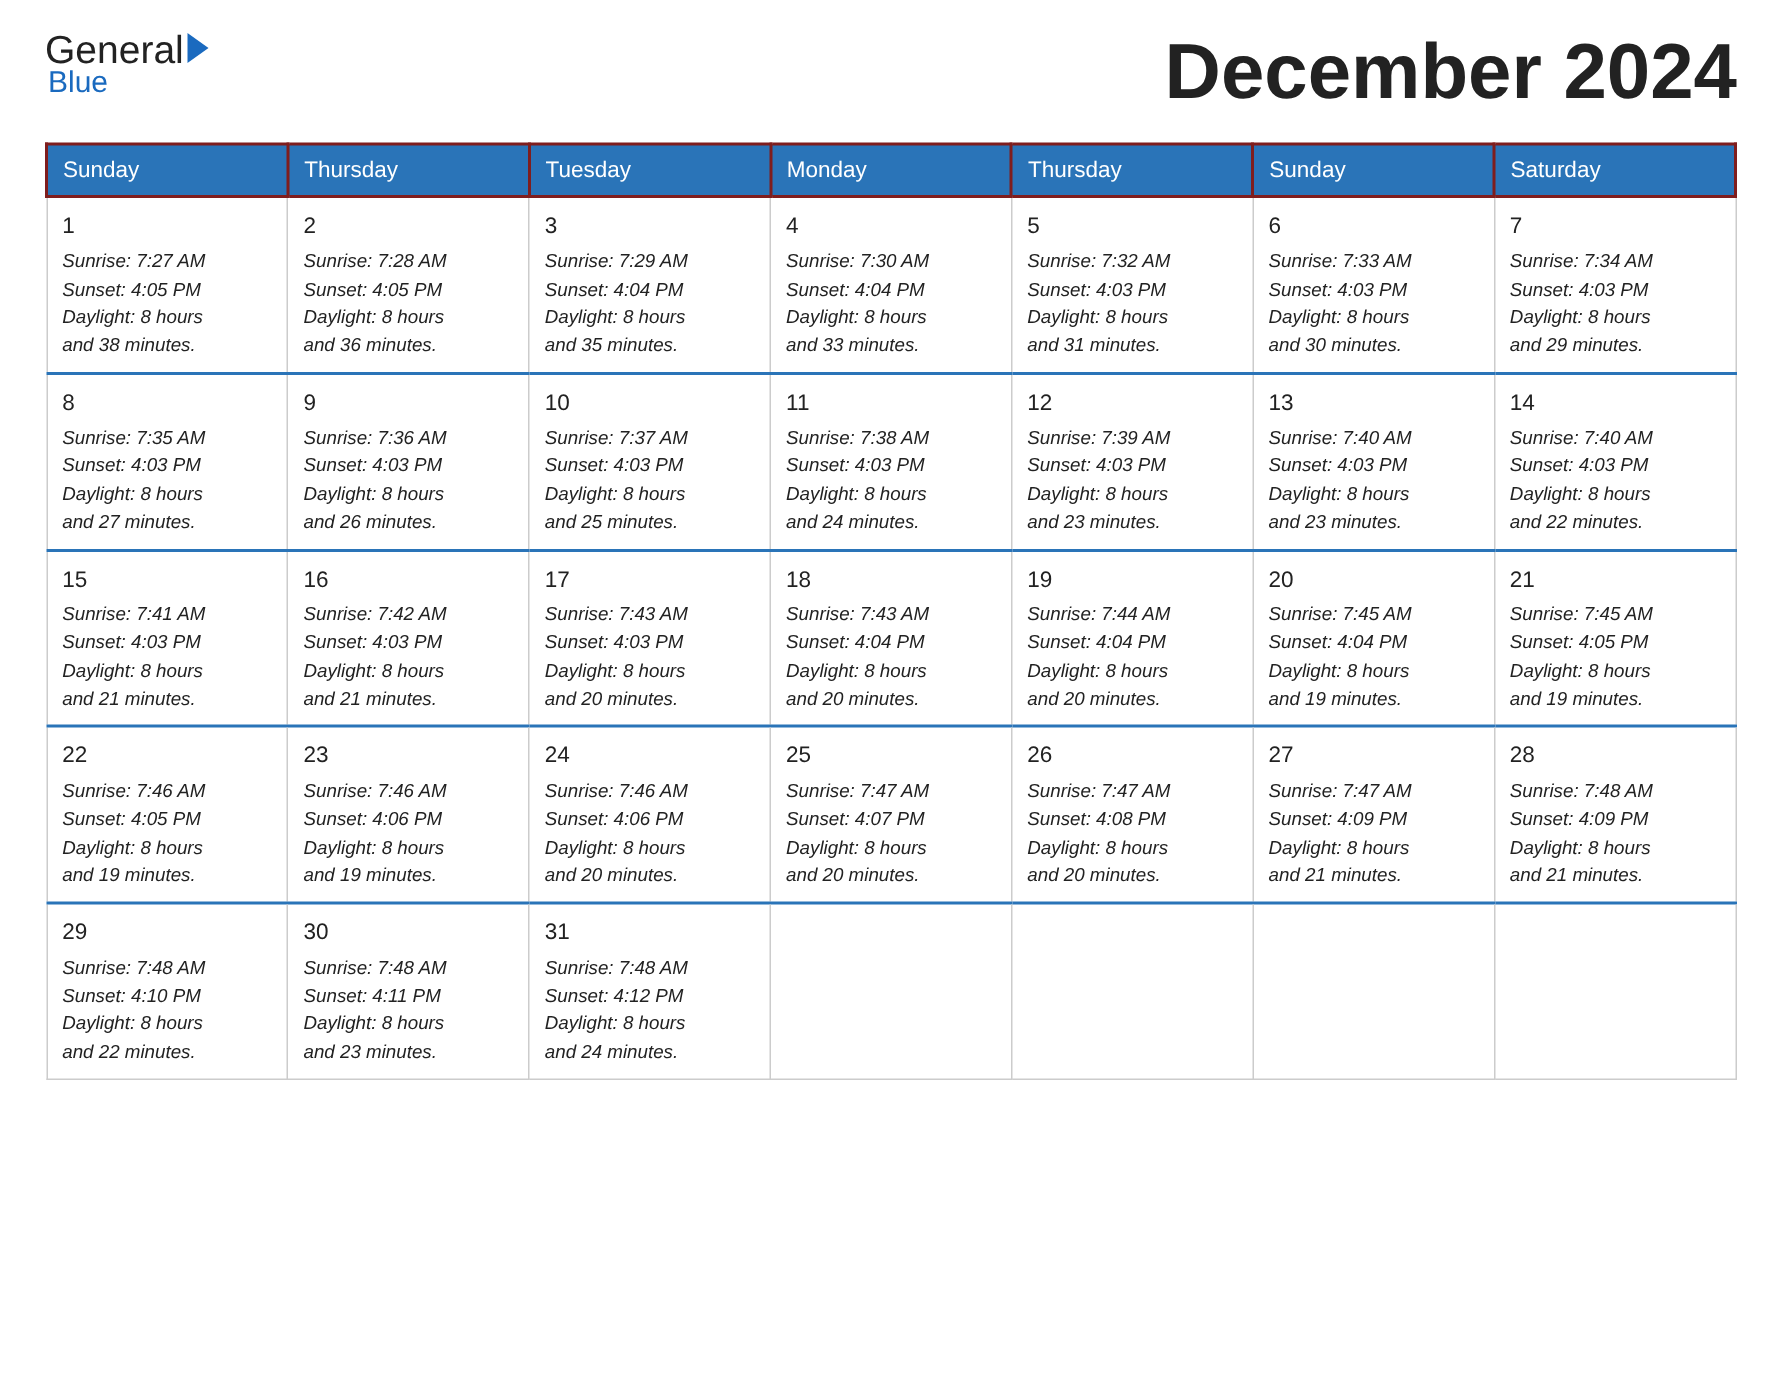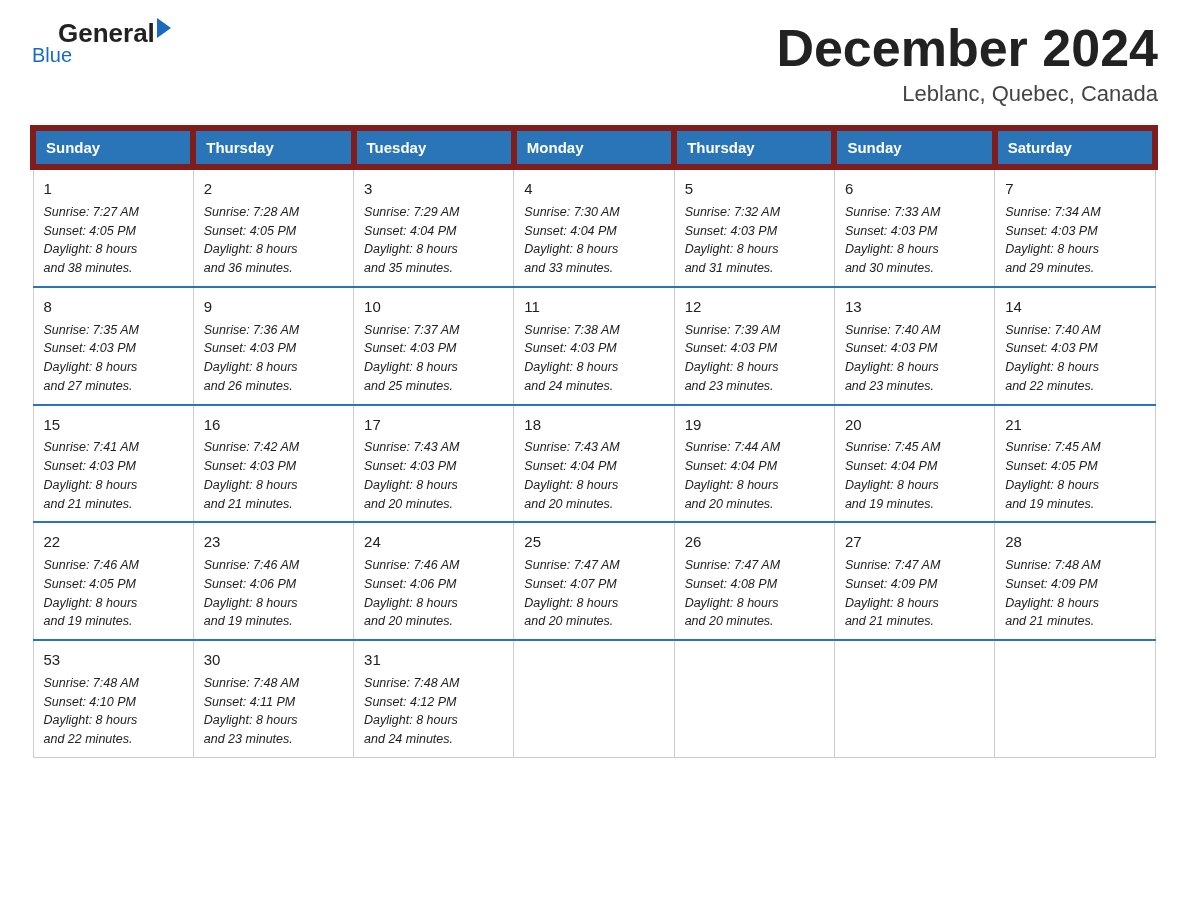--- a/index.html
+++ b/index.html
@@ -24,11 +24,11 @@
     }
     .logo-text {
       display: flex;
+      align-items: center;
       font-size: 26px;
-      font-weight: bold;
+      font-weight: normal;
       color: #222;
       line-height: 1;
-      margin-left: 28px;
     }
     .logo-general { color: #222; }
     .logo-triangle {

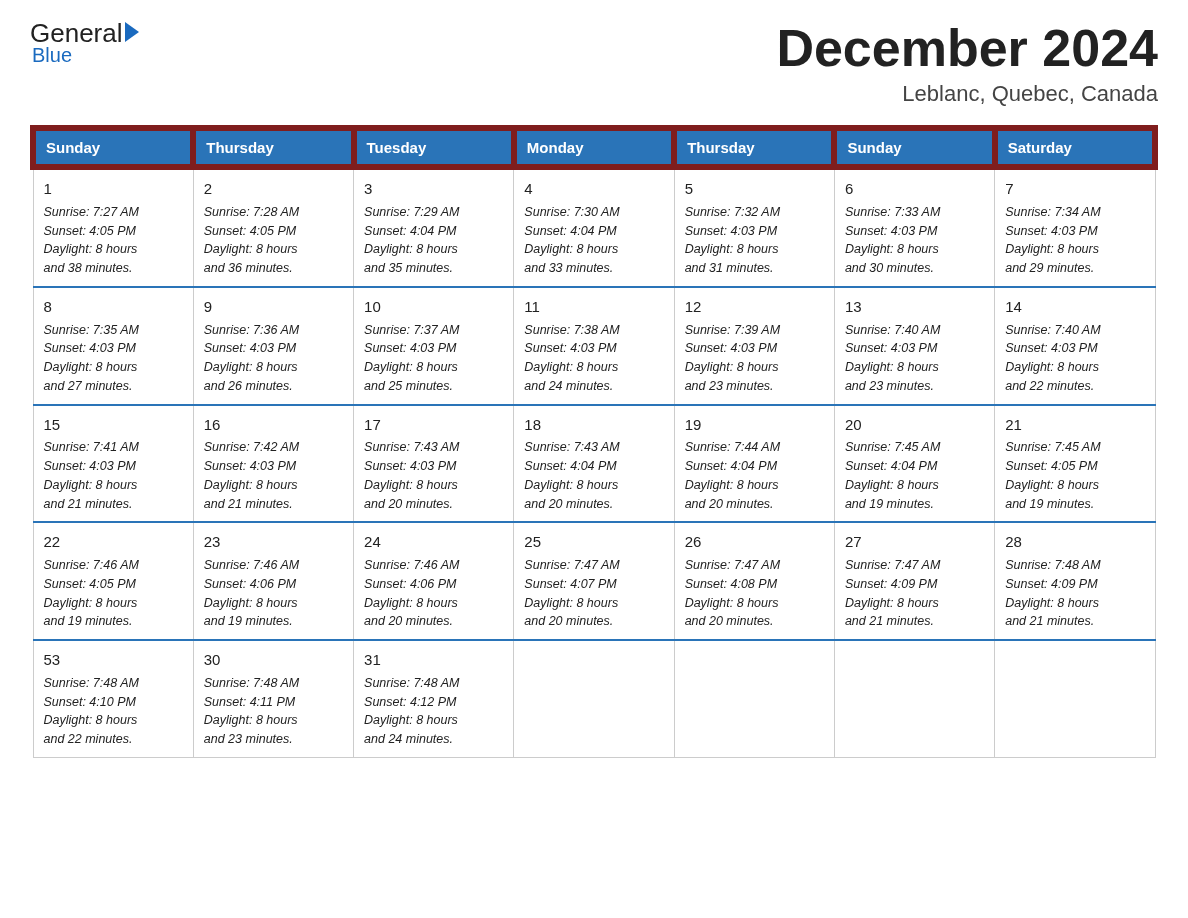--- a/index.html
+++ b/index.html
@@ -114,7 +114,6 @@
   </div>
   <div class="title-section">
     <div class="month-title">December 2024</div>
-    <div class="location-title">Leblanc, Quebec, Canada</div>
   </div>
 </div>
 

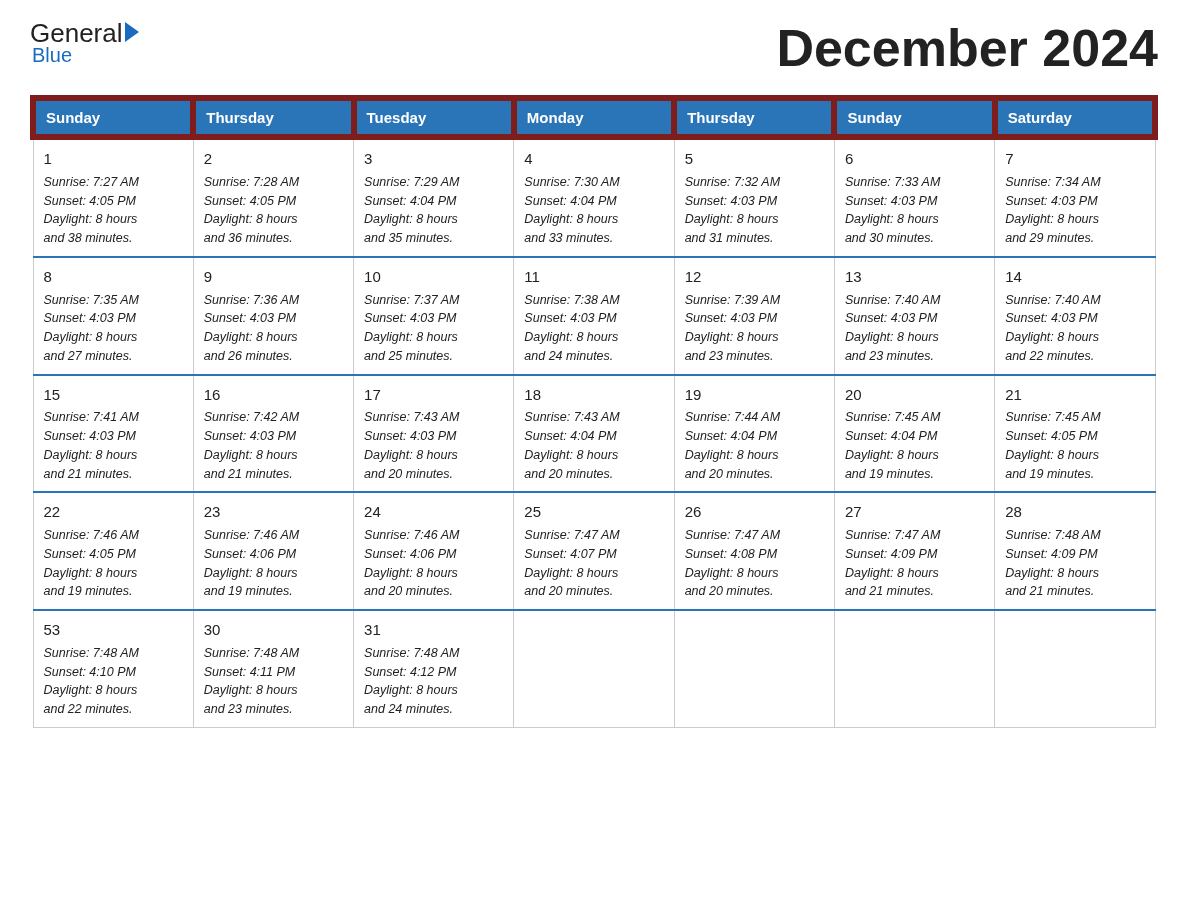--- a/index.html
+++ b/index.html
@@ -70,10 +70,10 @@
       background-color: #2a74b8;
       color: #fff;
       font-size: 15px;
-      font-weight: bold;
+      font-weight: normal;
       padding: 8px 10px;
       text-align: left;
-      border: 6px solid #7f1d1d;
+      border: 2px solid #7f1d1d;
     }
     tbody tr td {
       vertical-align: top;

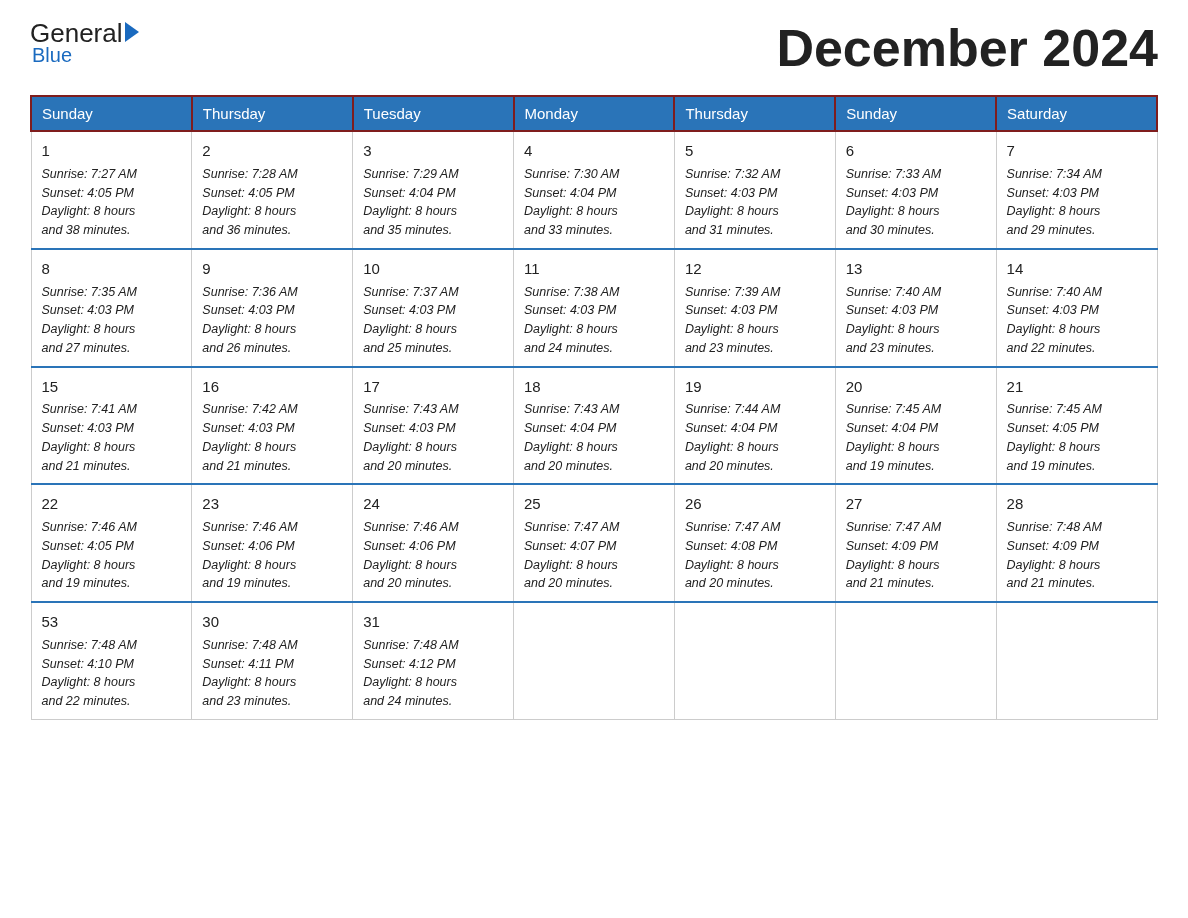--- a/index.html
+++ b/index.html
@@ -252,7 +252,7 @@
       </tr>
       <tr>
         <td>
-          <span class="day-num">53</span>
+          <span class="day-num">29</span>
           <div class="day-info">Sunrise: 7:48 AM<br>Sunset: 4:10 PM<br>Daylight: 8 hours<br>and 22 minutes.</div>
         </td>
         <td>

